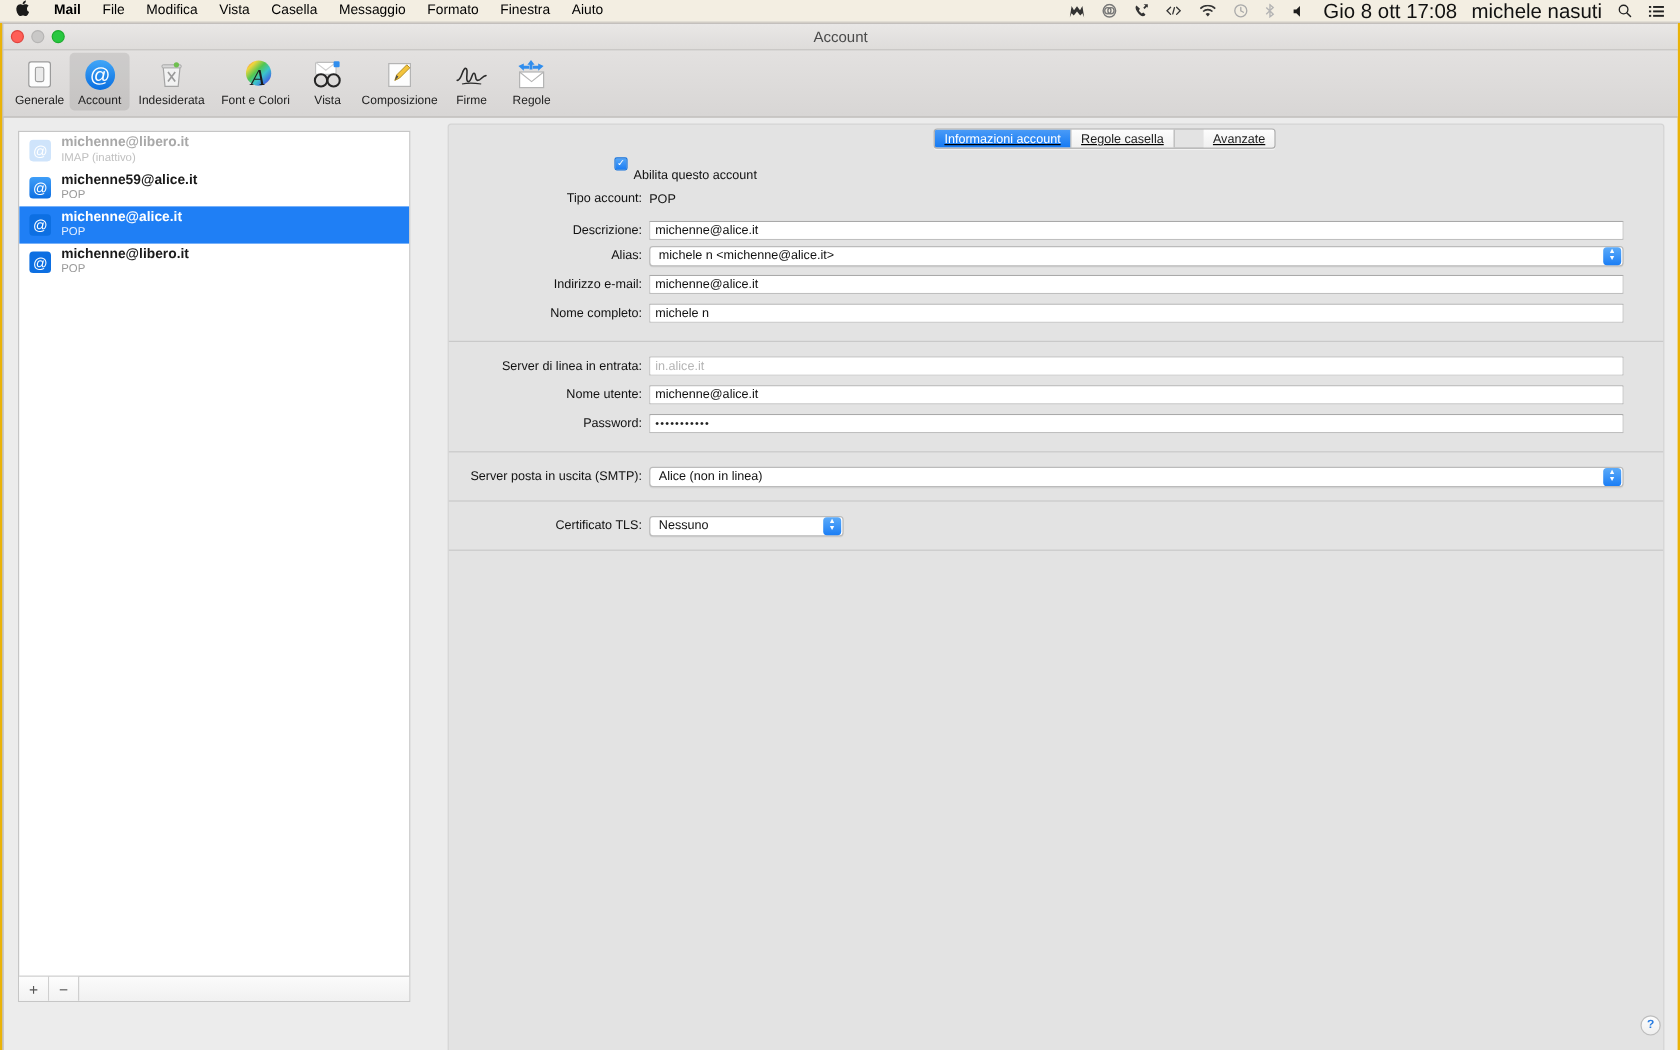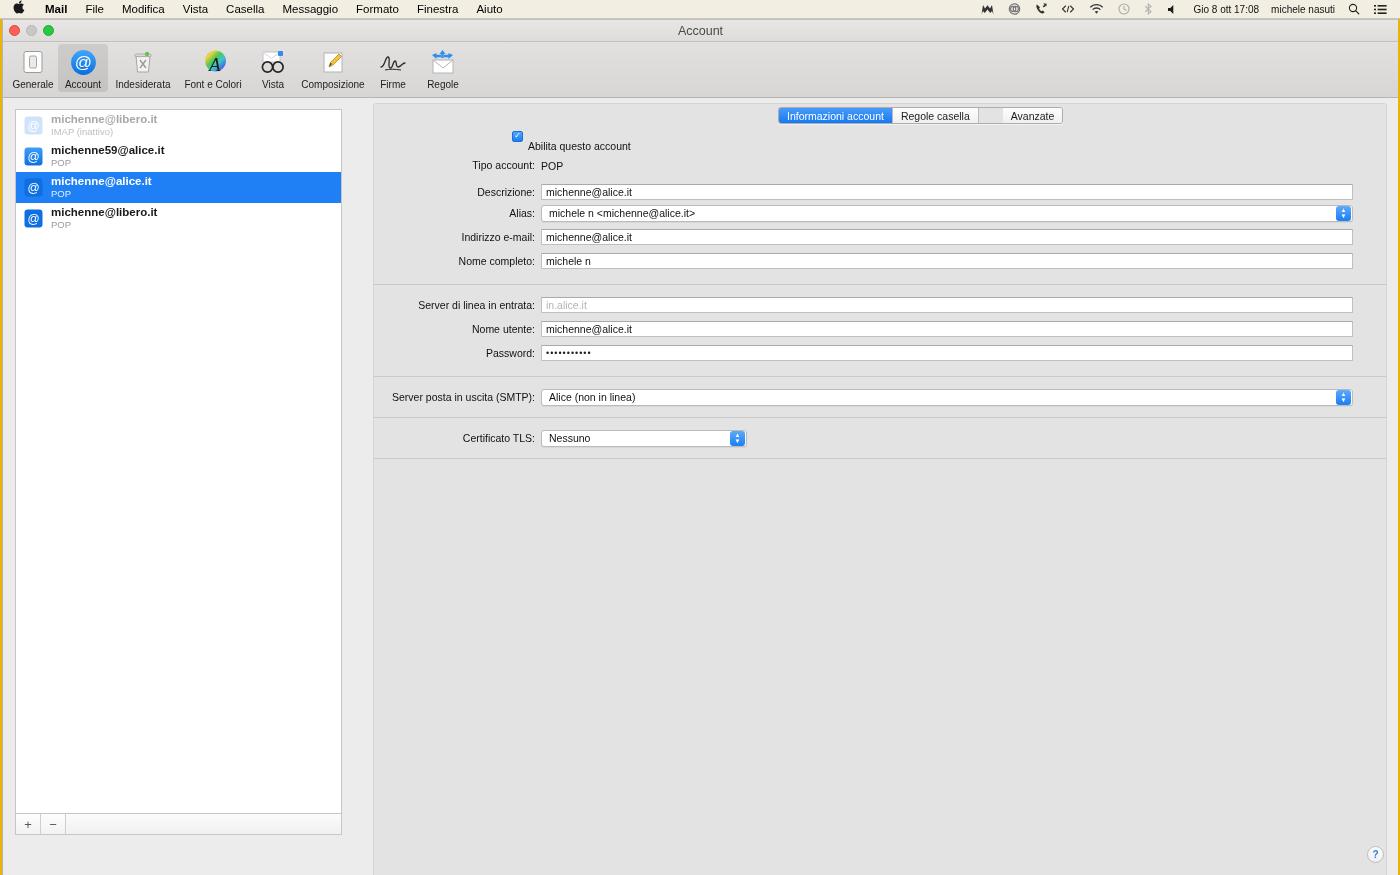--- a/index.html
+++ b/index.html
@@ -37,7 +37,7 @@
     padding: 0 7px; font-size: 11px; color: #333; line-height: 19px;
     display: flex; align-items: center; justify-content: center;
   }
-  .mb-text { padding: 0 6px; font-size: 10px; color: #111; line-height: 19px; white-space: nowrap;}
+  .mb-text { padding: 0 6px; font-size: 17px; color: #111; line-height: 19px; white-space: nowrap;}
   .mb-right-pad { width: 6px; }
 
   

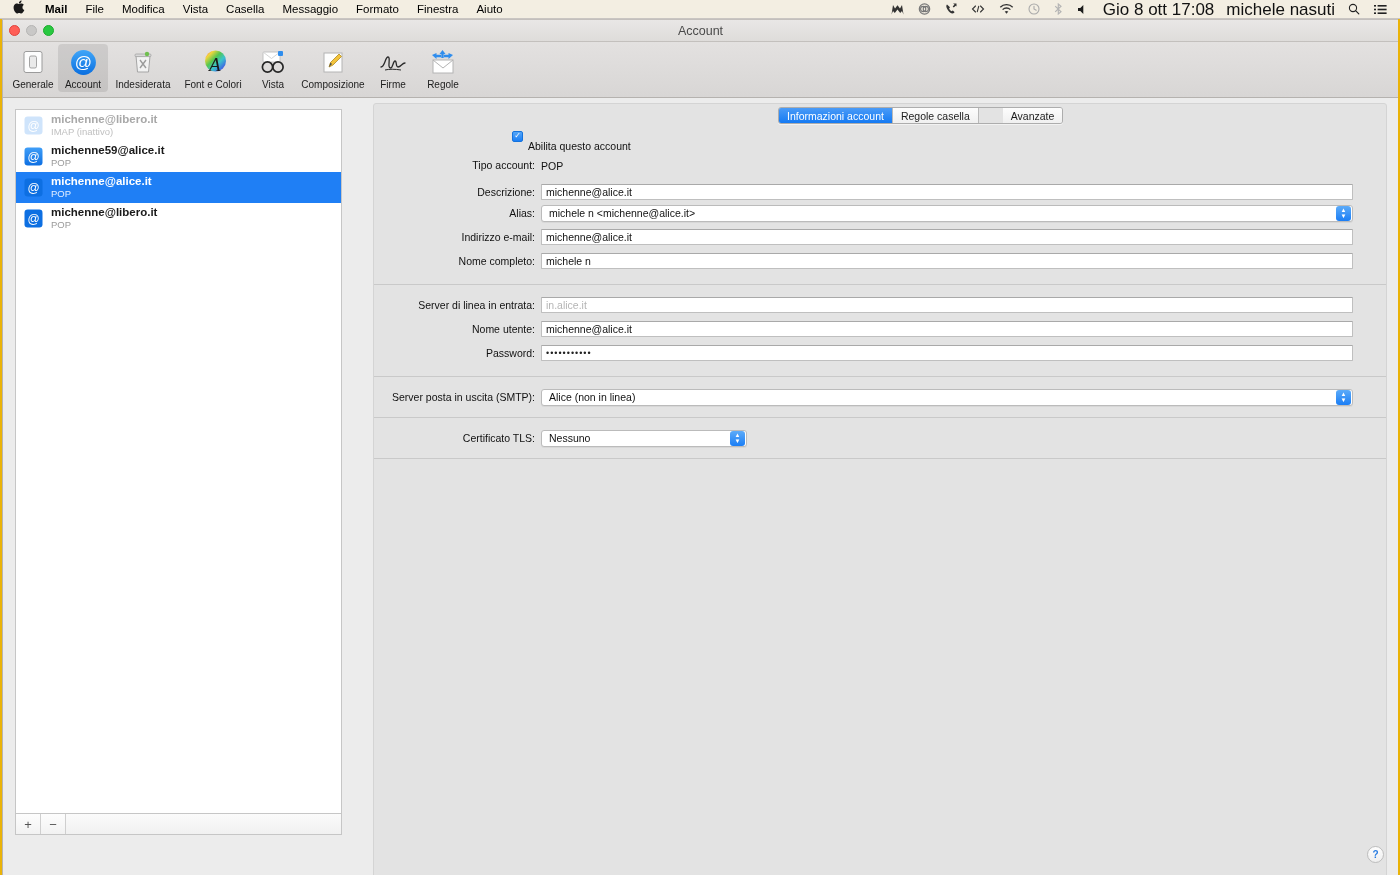--- a/index.html
+++ b/index.html
@@ -137,6 +137,7 @@
     display: flex; height: 17px;
     border: 1px solid #adadad; border-radius: 3px; overflow: hidden;
     box-shadow: 0 1px 0 rgba(255,255,255,0.55);
+    text-decoration: underline;
   }
   .tab {
     font-size: 10.5px; color: #1d1d1d;

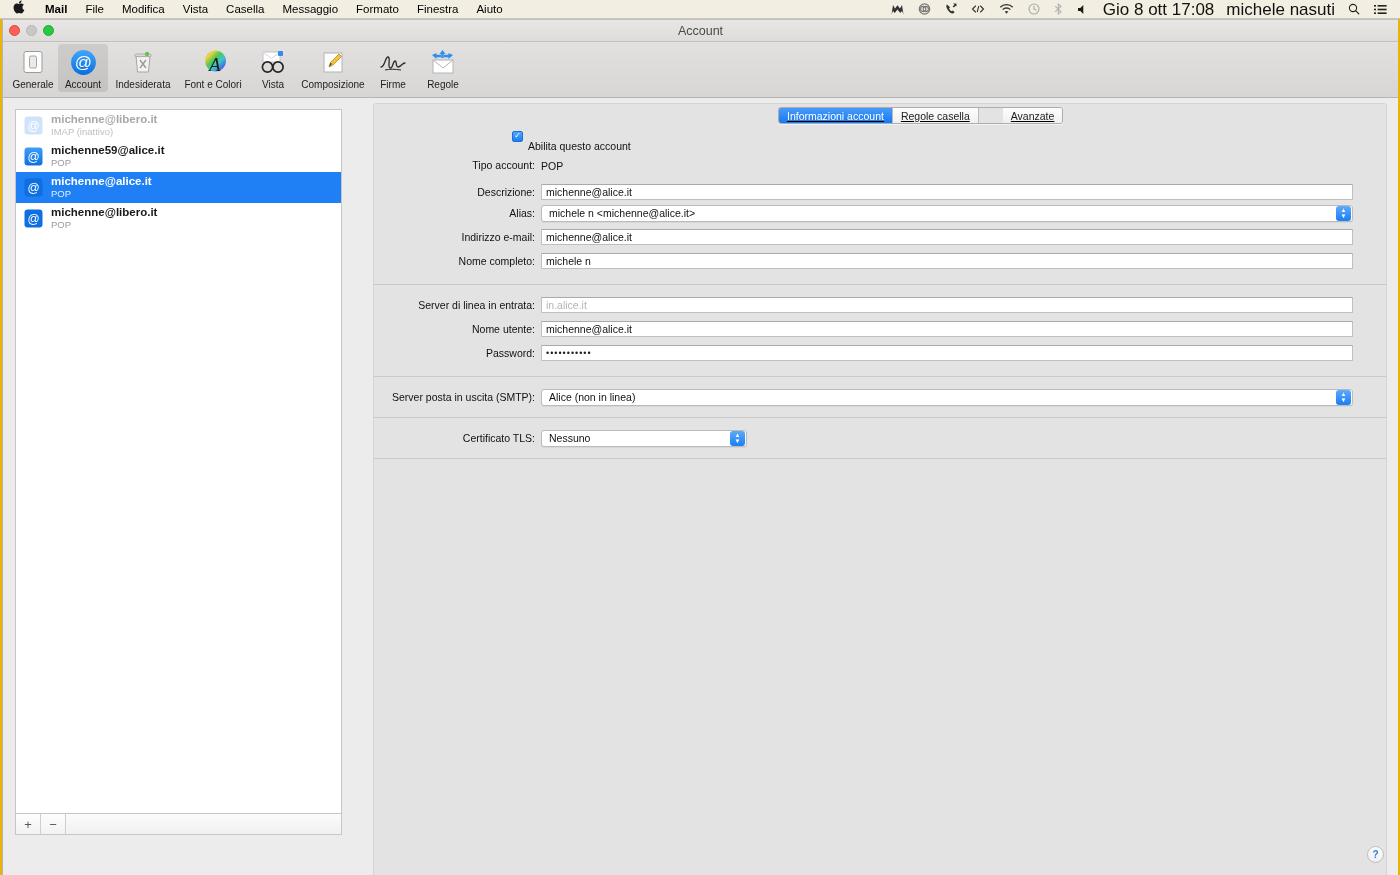--- a/index.html
+++ b/index.html
@@ -192,7 +192,7 @@
     font-size: 10.5px; color: #111; padding-left: 7px;
     box-shadow: 0 1px 0 rgba(0,0,0,0.05);
   }
-  .popup.short { width: 206px; }
+  .popup.short { width: 162px; }
   .stepper {
     width: 15px; height: 15px; margin-right: 1px;
     border-radius: 3px;

